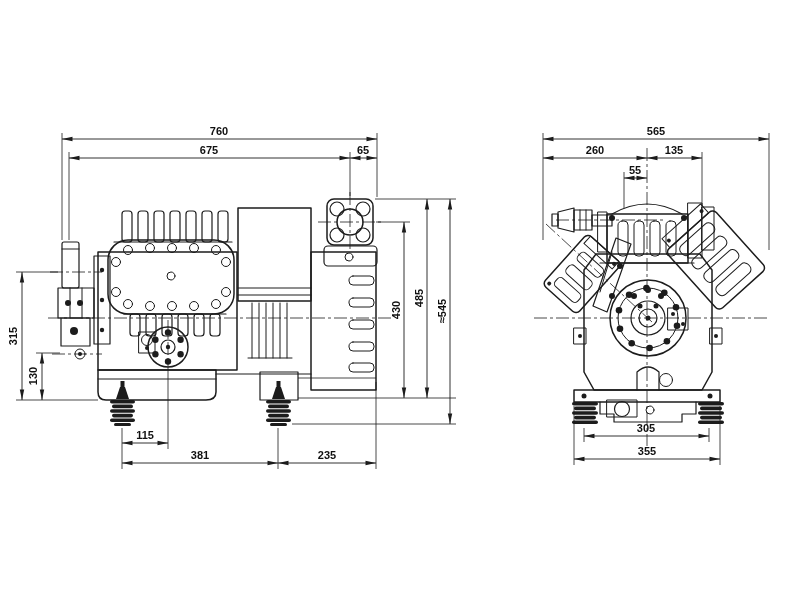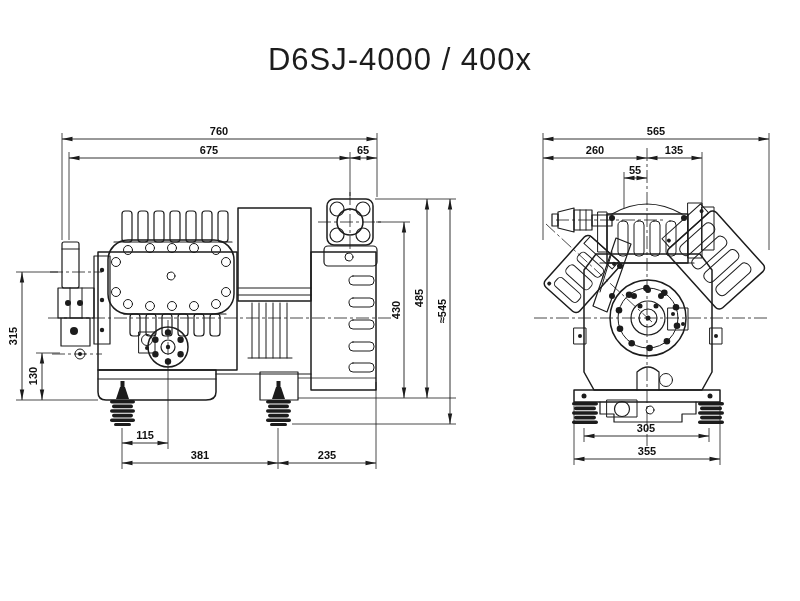--- a/index.html
+++ b/index.html
@@ -21,7 +21,6 @@
 <body>
 
 <div class="stage">
-  <div class="title">D6SJ-4000 / 400x</div>
 
   <svg width="800" height="601" viewBox="0 0 800 601">
     <defs>

